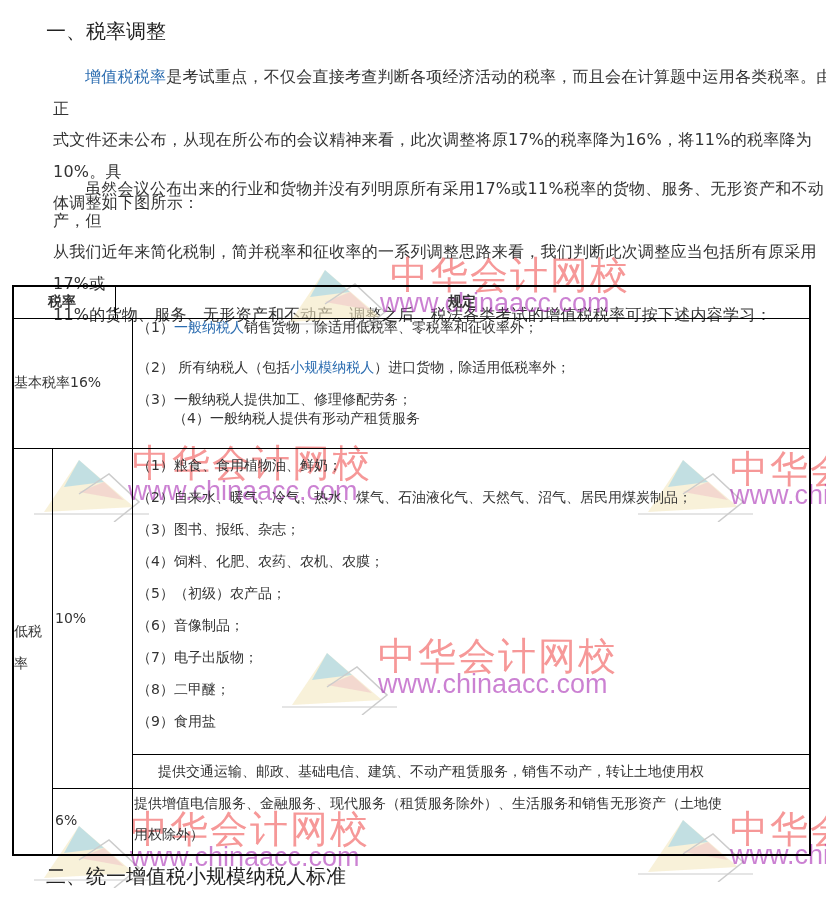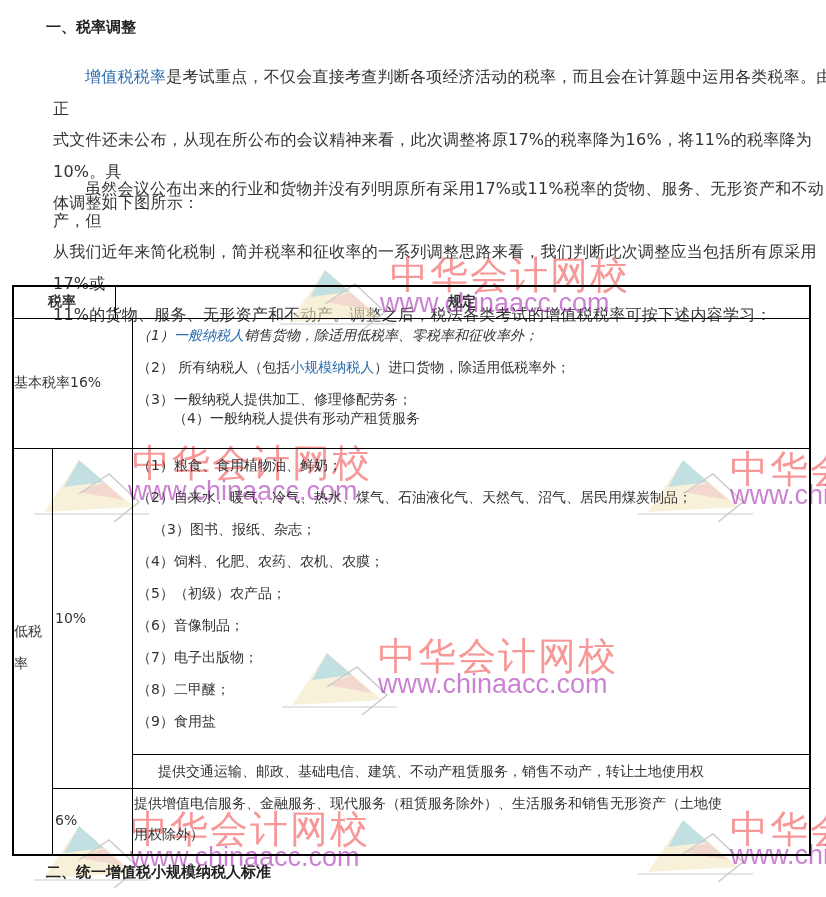--- a/index.html
+++ b/index.html
@@ -9,7 +9,7 @@
     color:#333333; font-size:14px;
   }
   .abs { position:absolute; }
-  .heading { font-weight:bold; color:#222; font-size:15px; left:46px; }
+  .heading { font-weight:normal; color:#222; font-size:20px; left:46px; }
   .para { left:12px; width:800px; font-size:16px; line-height:31.5px; letter-spacing:0.25px; color:#333;margin-left:41px; }
   .para .indent { display:inline-block; width:32px; }
   .link { color:#2b6cb0; }

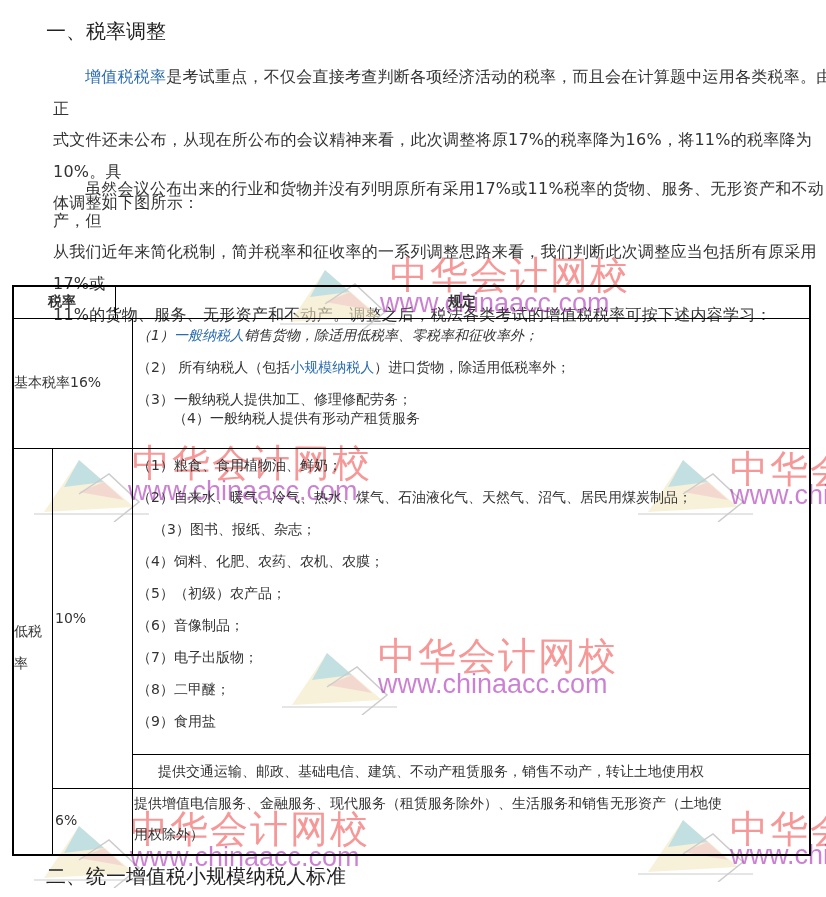--- a/index.html
+++ b/index.html
@@ -129,7 +129,7 @@
   <div class="cell-text" style="left:436px; top:8px; font-weight:bold;">规定</div>
 
   <div class="cell-text" style="left:2px; top:89px;">基本税率16%</div>
-  <div class="cell-text" style="left:125px; top:42px;font-style:italic;"><span>（1）</span><span class="link">一般纳税人</span><span>销售货物，除适用低税率、零税率和征收率外；</span></div>
+  <div class="cell-text" style="left:125px; top:34px;"><span>（1）</span><span class="link">一般纳税人</span><span>销售货物，除适用低税率、零税率和征收率外；</span></div>
   <div class="cell-text" style="left:125px; top:74px;"><span>（2） 所有纳税人（包括</span><span class="link">小规模纳税人</span><span>）进口货物，除适用低税率外；</span></div>
   <div class="cell-text" style="left:125px; top:106px;">（3）一般纳税人提供加工、修理修配劳务；</div>
   <div class="cell-text" style="left:125px; top:125px;margin-left:36px;">（4）一般纳税人提供有形动产租赁服务</div>

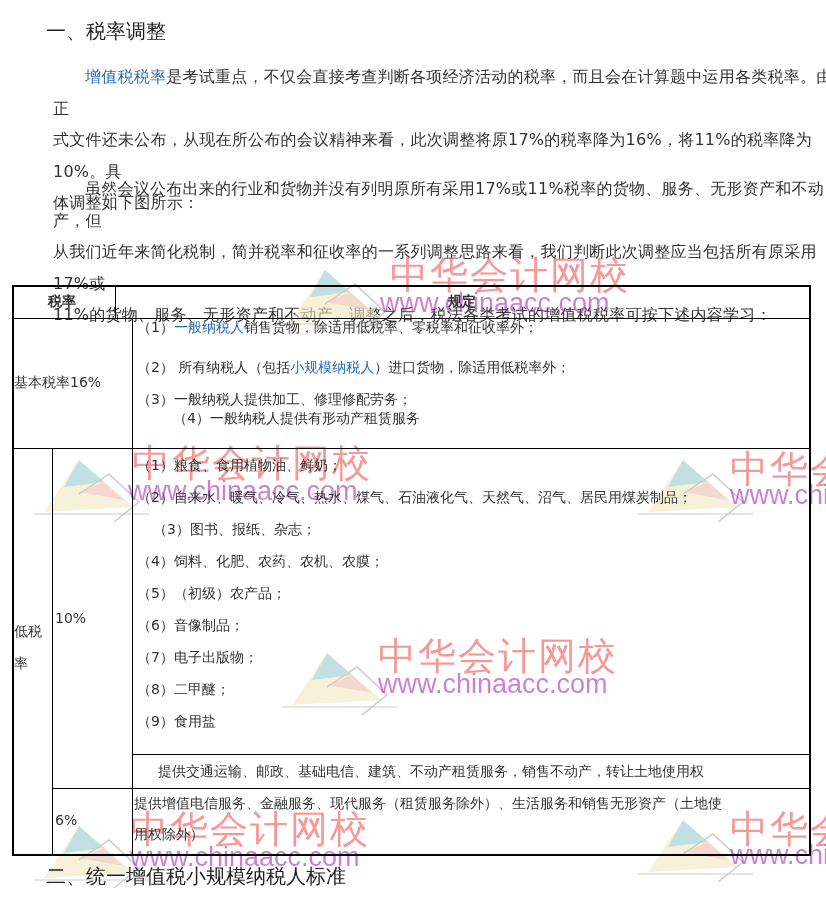--- a/index.html
+++ b/index.html
@@ -140,7 +140,7 @@
   <div class="cell-text" style="left:43px; top:325px;">10%</div>
   <div class="cell-text" style="left:125px; top:172px;">（1）粮食、食用植物油、鲜奶；</div>
   <div class="cell-text" style="left:125px; top:204px;">（2）自来水、暖气、冷气、热水、煤气、石油液化气、天然气、沼气、居民用煤炭制品；</div>
-  <div class="cell-text" style="left:125px; top:236px;margin-left:16px;">（3）图书、报纸、杂志；</div>
+  <div class="cell-text" style="left:125px; top:236px;">（3）图书、报纸、杂志；</div>
   <div class="cell-text" style="left:125px; top:268px;">（4）饲料、化肥、农药、农机、农膜；</div>
   <div class="cell-text" style="left:125px; top:300px;">（5）（初级）农产品；</div>
   <div class="cell-text" style="left:125px; top:332px;">（6）音像制品；</div>

